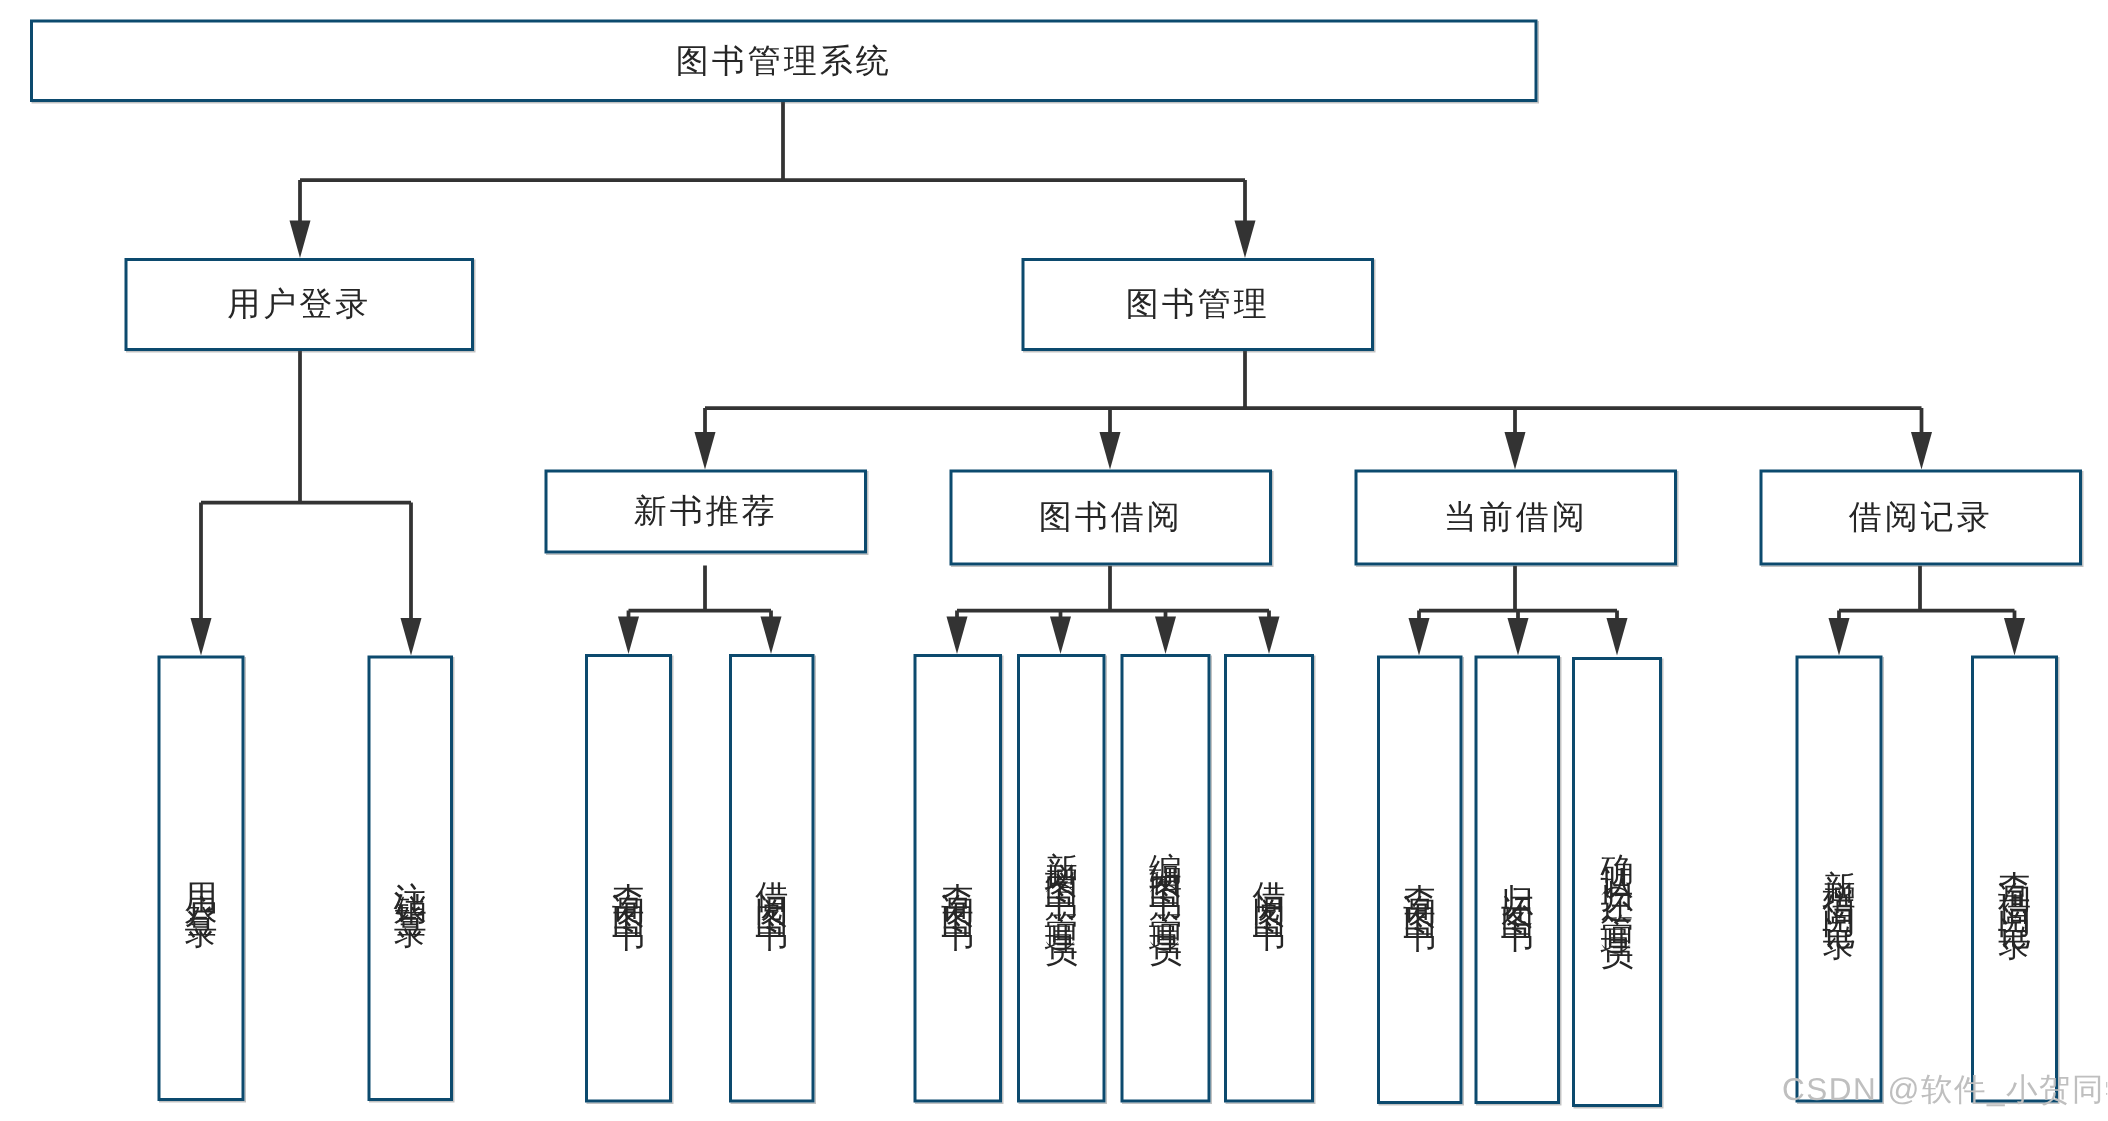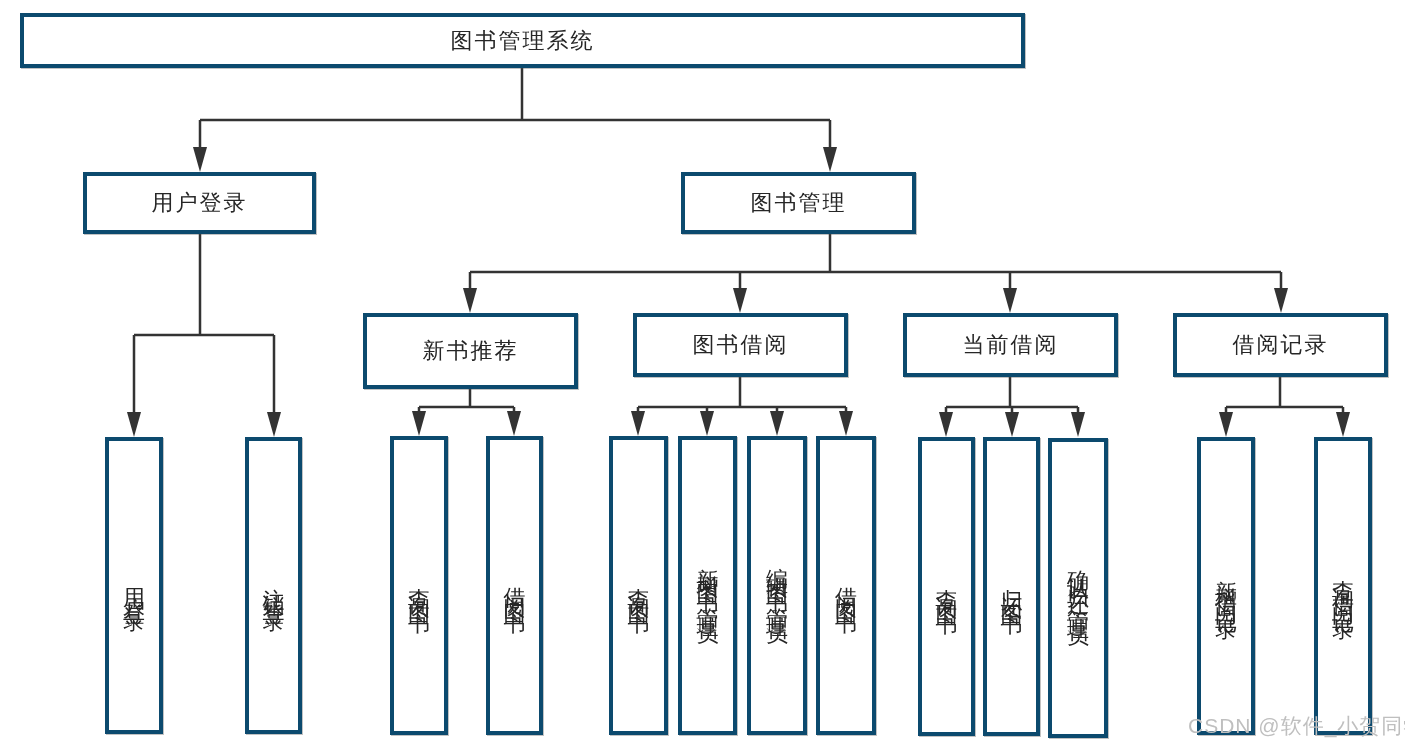--- a/index.html
+++ b/index.html
@@ -24,7 +24,7 @@
     position: absolute;
     box-sizing: border-box;
     background: #ffffff;
-    border: 4px solid #0c4a6e;
+    border: 2px solid #0c4a6e;
     color: #262626;
     display: flex;
     align-items: center;

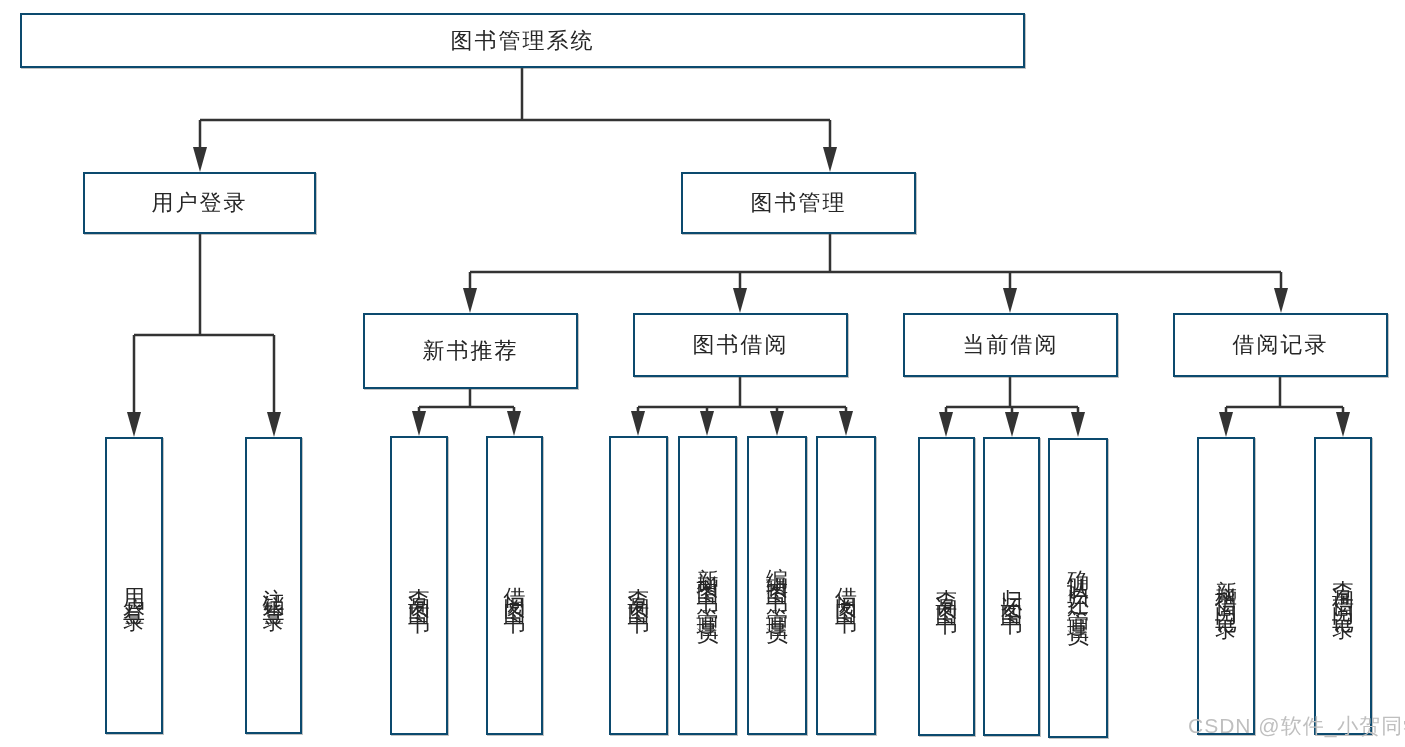--- a/index.html
+++ b/index.html
@@ -96,7 +96,7 @@
   <div class="node hnode" style="left:83px; top:172px; width:233px; height:62px;">用户登录</div>
   <div class="node hnode" style="left:681px; top:172px; width:235px; height:62px;">图书管理</div>
 
-  <div class="node hnode" style="left:363px; top:313px; width:215px; height:76px;">新书推荐</div>
+  <div class="node hnode" style="left:363px; top:313px; width:215px; height:56px;">新书推荐</div>
   <div class="node hnode" style="left:633px; top:313px; width:215px; height:64px;">图书借阅</div>
   <div class="node hnode" style="left:903px; top:313px; width:215px; height:64px;">当前借阅</div>
   <div class="node hnode" style="left:1173px; top:313px; width:215px; height:64px;">借阅记录</div>

